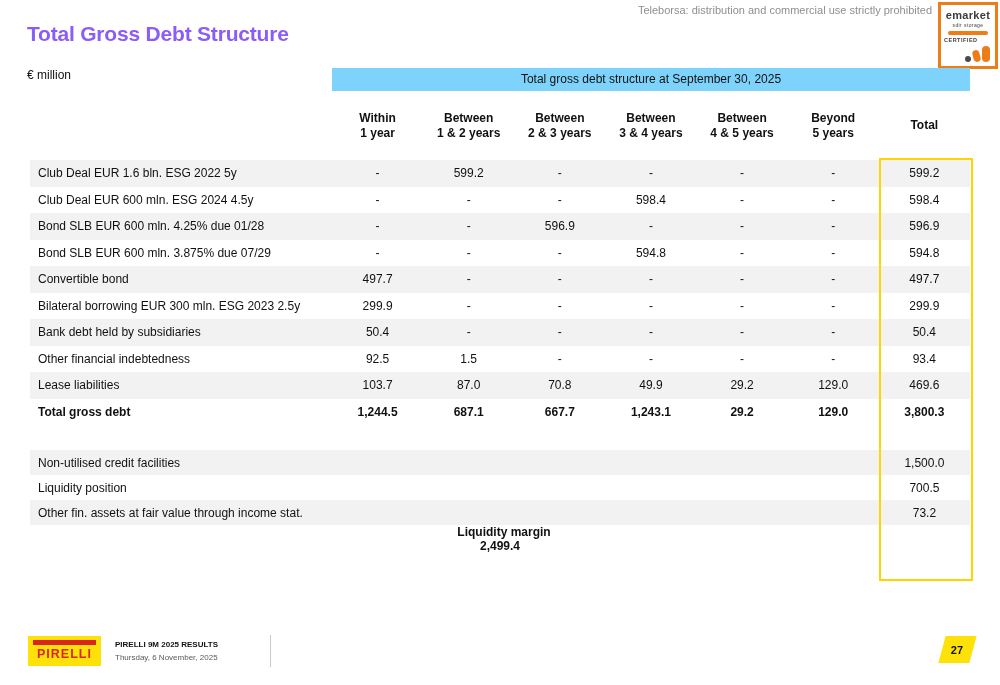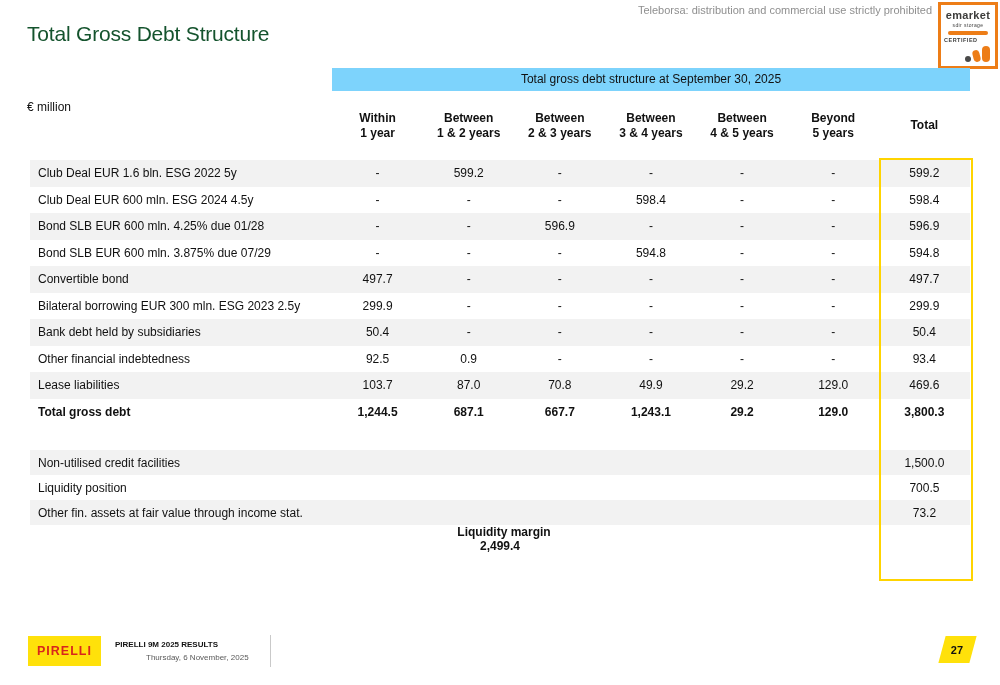--- a/index.html
+++ b/index.html
@@ -22,7 +22,7 @@
   .emarket .pill1 { width:7px; height:12px; border-radius:4px; background:#ED7D17; transform:rotate(-14deg); }
   .emarket .pill2 { width:8px; height:16px; border-radius:4px; background:#ED7D17; }
 
-  .title { position:absolute; left:27px; top:22px; font-size:21px; font-weight:400; color:#14532d; letter-spacing:-.2px; }
+  .title { position:absolute; left:27px; top:22px; font-size:21px; font-weight:700; color:#8b5cf6; letter-spacing:-.2px; }
   .unit  { position:absolute; left:27px; top:100px; font-size:12px; color:#111; }
 
   

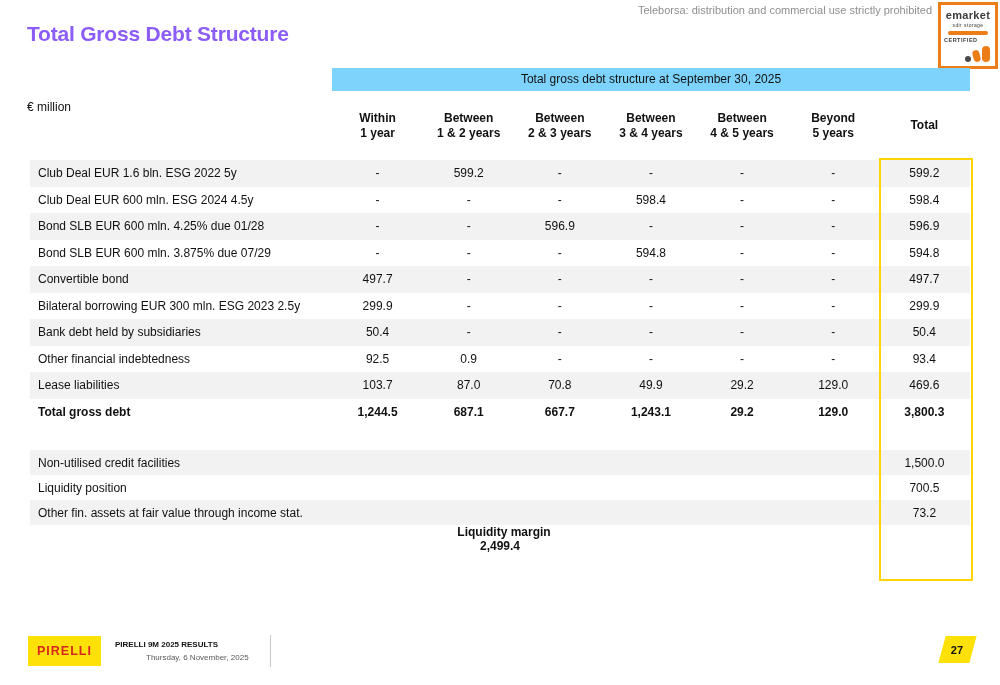--- a/index.html
+++ b/index.html
@@ -23,7 +23,7 @@
   .emarket .pill2 { width:8px; height:16px; border-radius:4px; background:#ED7D17; }
 
   .title { position:absolute; left:27px; top:22px; font-size:21px; font-weight:700; color:#8b5cf6; letter-spacing:-.2px; }
-  .unit  { position:absolute; left:27px; top:100px; font-size:12px; color:#111; }
+  .unit  { position:absolute; left:27px; top:68px; font-size:12px; color:#111; }
 
   
   .twrap { position:absolute; left:30px; top:68px; width:940px; font-size:12px; color:#111; }

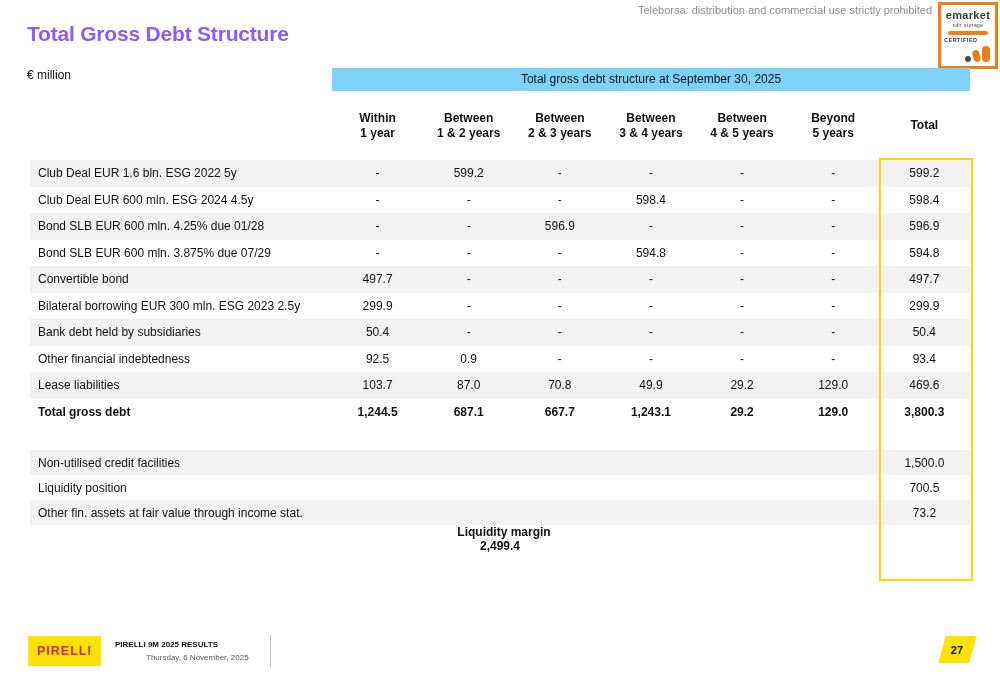--- a/index.html
+++ b/index.html
@@ -186,7 +186,7 @@
         <div class="trow">
           <div class="lcell">Other financial indebtedness</div>
           <div class="vcell">92.5</div>
-          <div class="vcell">0.9</div>
+          <div class="vcell">1.5</div>
           <div class="vcell">-</div>
           <div class="vcell">-</div>
           <div class="vcell">-</div>

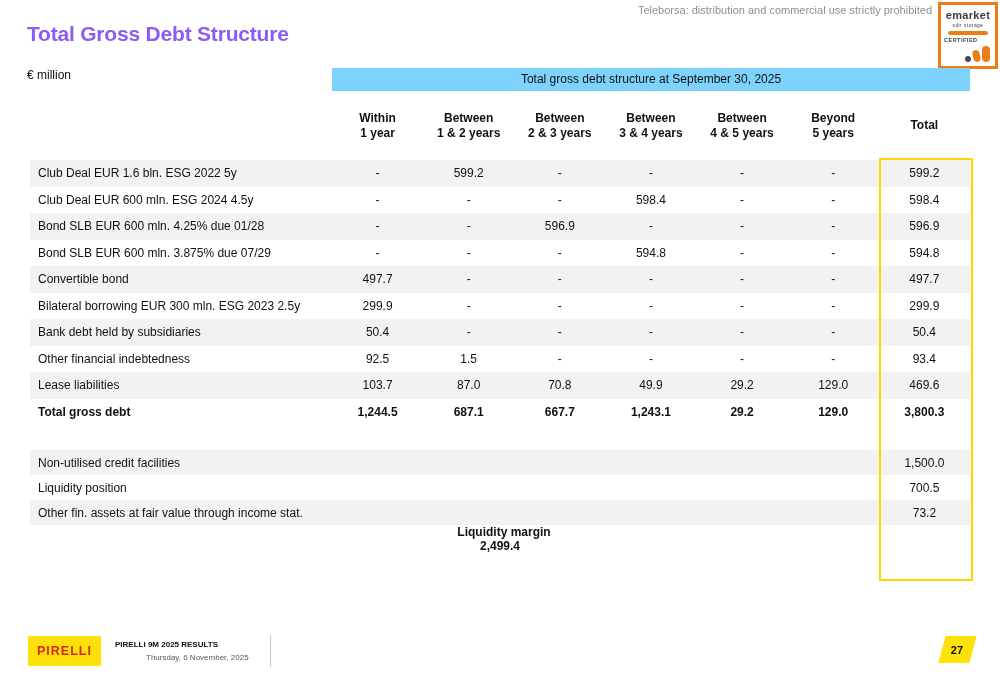--- a/index.html
+++ b/index.html
@@ -48,7 +48,7 @@
 
   
   .pirelli-logo { position:absolute; left:28px; top:636px; width:73px; height:30px;
-                  background:#FFE10A; padding:4px 5px 3px; display:flex; flex-direction:row; }
+                  background:#FFE10A; padding:4px 5px 3px; display:flex; flex-direction:column; }
   .pirelli-logo .pbar { height:5px; background:#D9261C; }
   .pirelli-logo .ptext { flex:1; display:flex; align-items:center; justify-content:center;
                          color:#D9261C; font-weight:700; font-size:12.5px; letter-spacing:1px; line-height:1; }

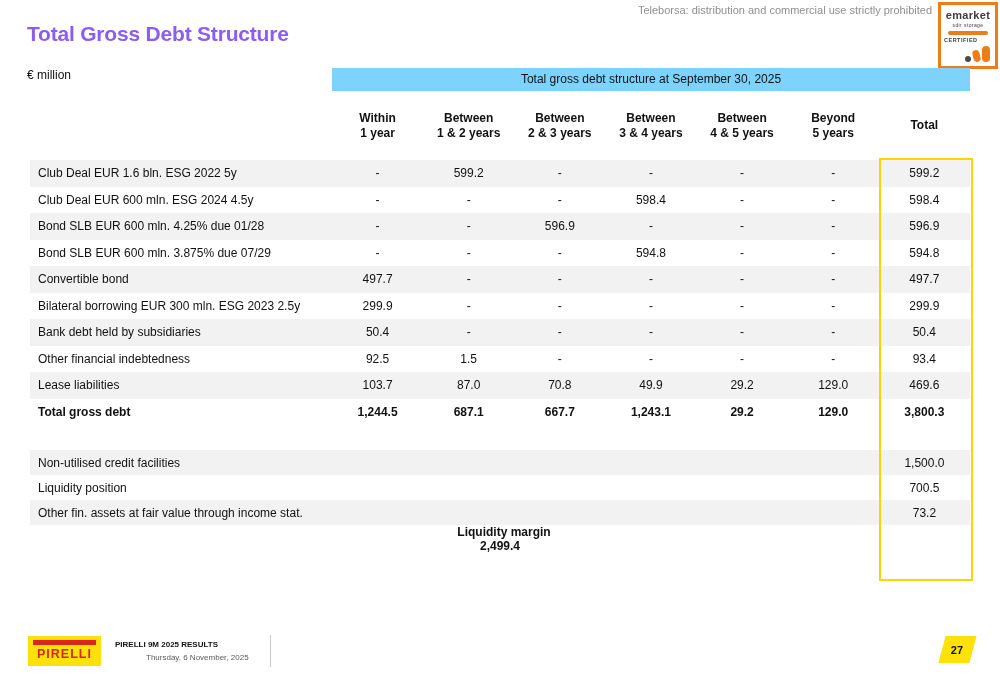--- a/index.html
+++ b/index.html
@@ -53,7 +53,7 @@
   .pirelli-logo .ptext { flex:1; display:flex; align-items:center; justify-content:center;
                          color:#D9261C; font-weight:700; font-size:12.5px; letter-spacing:1px; line-height:1; }
   .foot-title { position:absolute; left:115px; top:640px; font-size:8px; font-weight:700; color:#111; }
-  .foot-date  { position:absolute; left:115px; top:653px; font-size:8px; color:#595959;margin-left:31px; }
+  .foot-date  { position:absolute; left:115px; top:653px; font-size:8px; color:#595959; }
   .foot-div   { position:absolute; left:270px; top:635px; height:32px; border-left:1px solid #c9c9c9; }
   .page-marker { position:absolute; left:942px; top:636px; width:31px; height:27px;
                  background:#FFE10A; transform:skewX(-15deg); display:flex; align-items:center; justify-content:center; }

